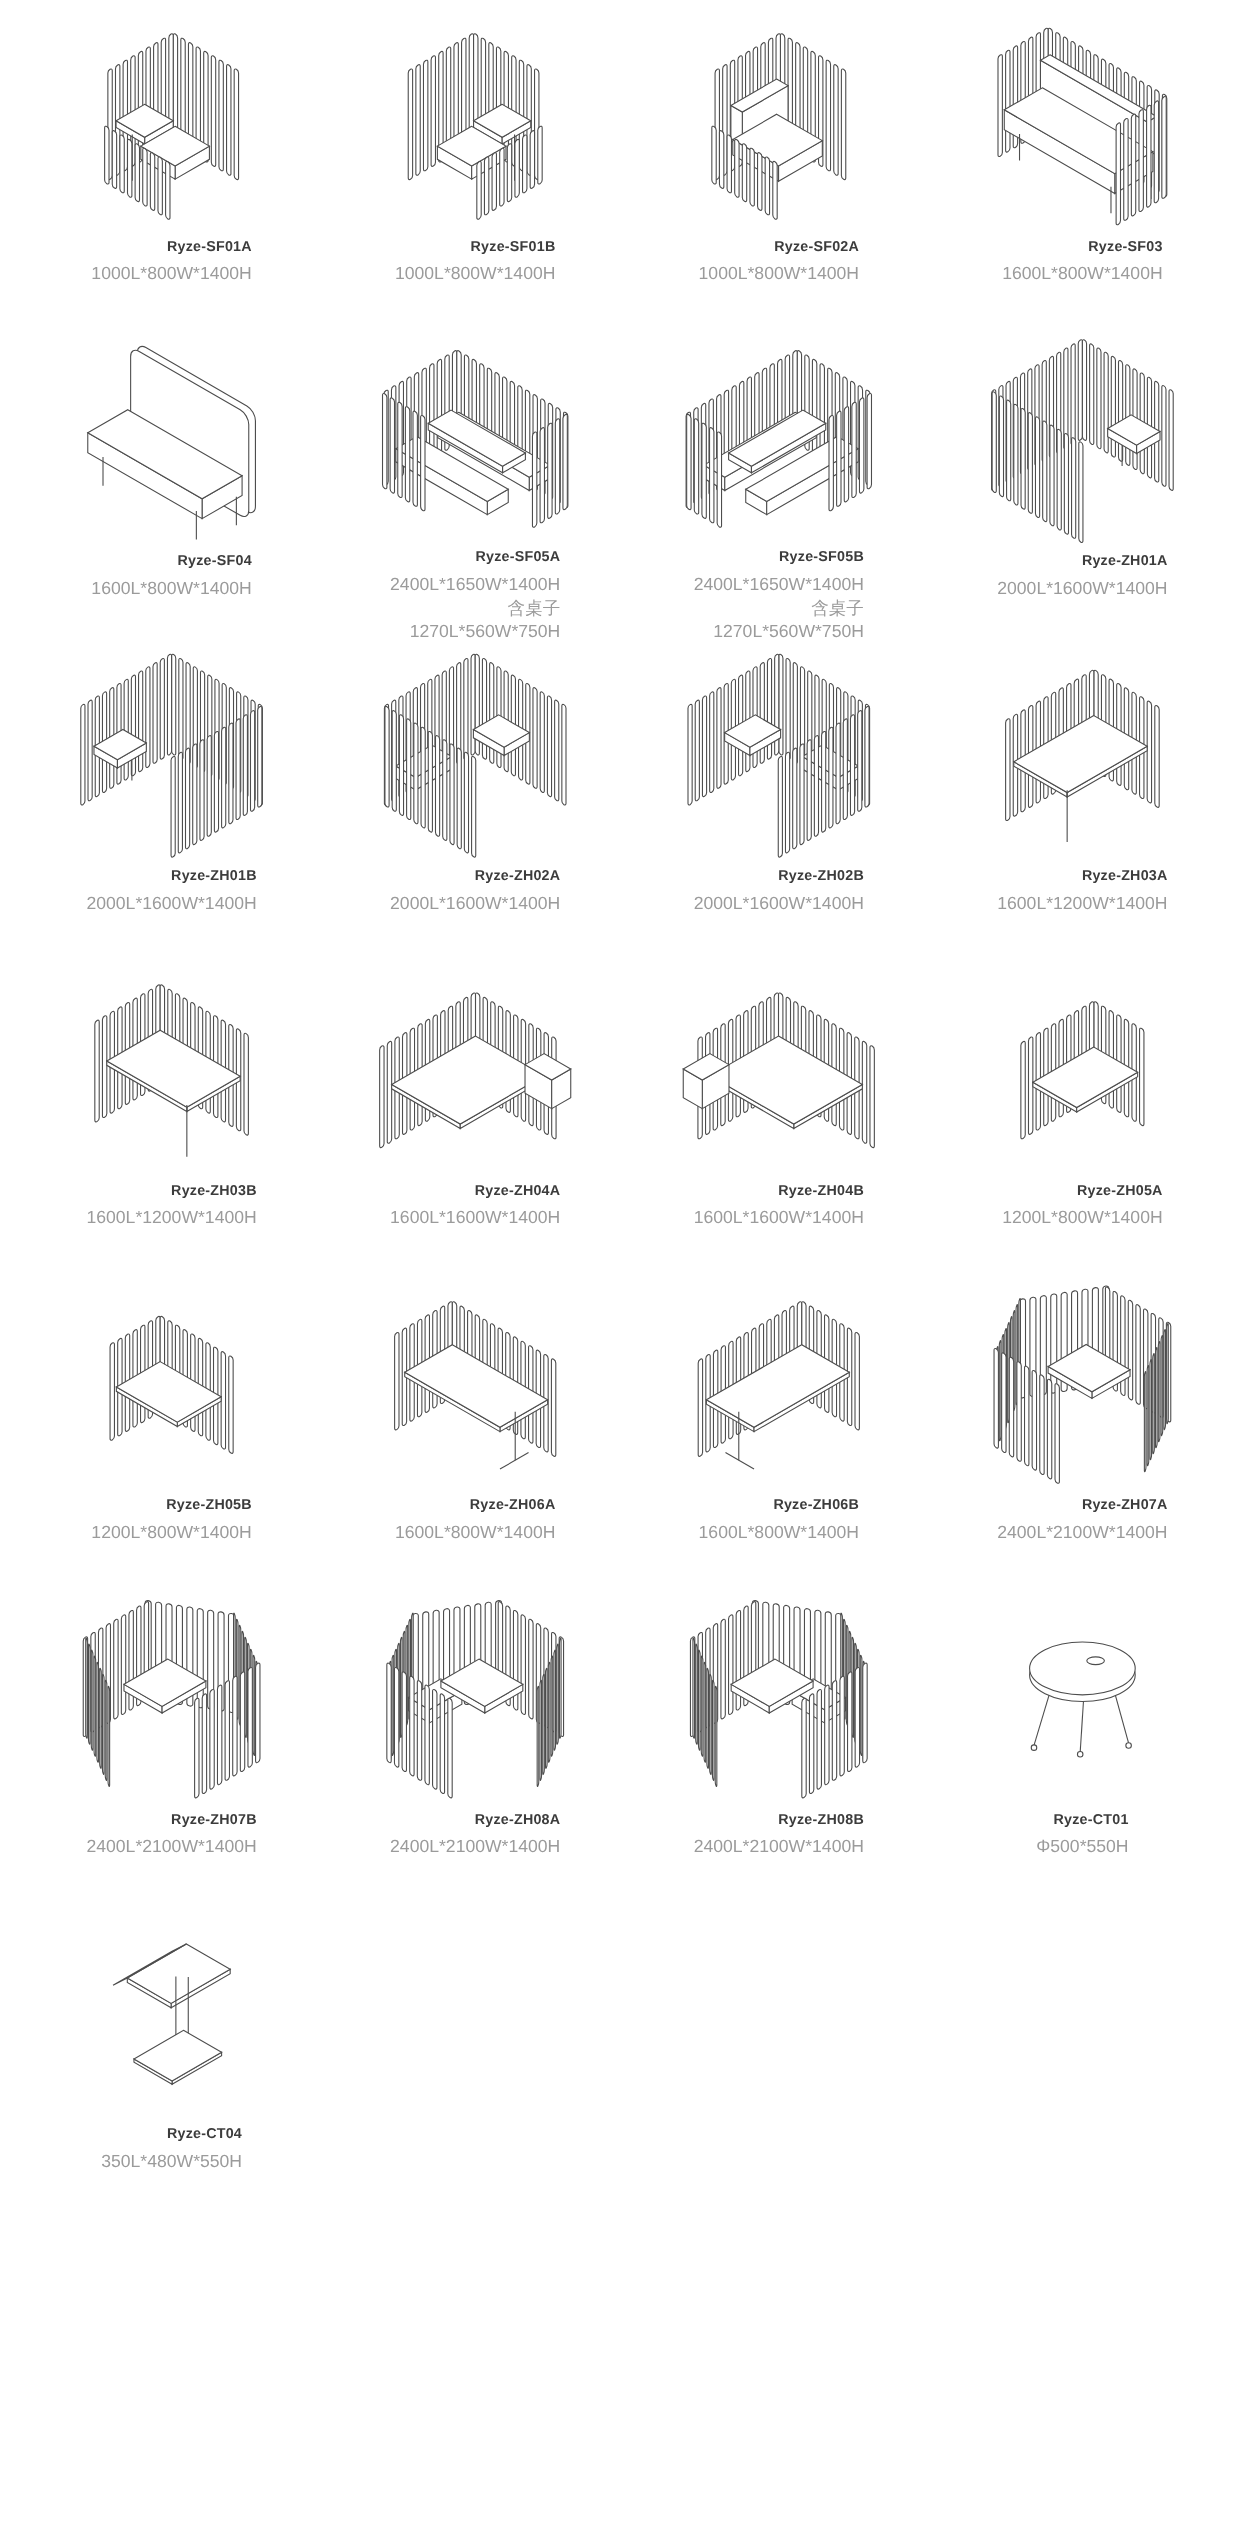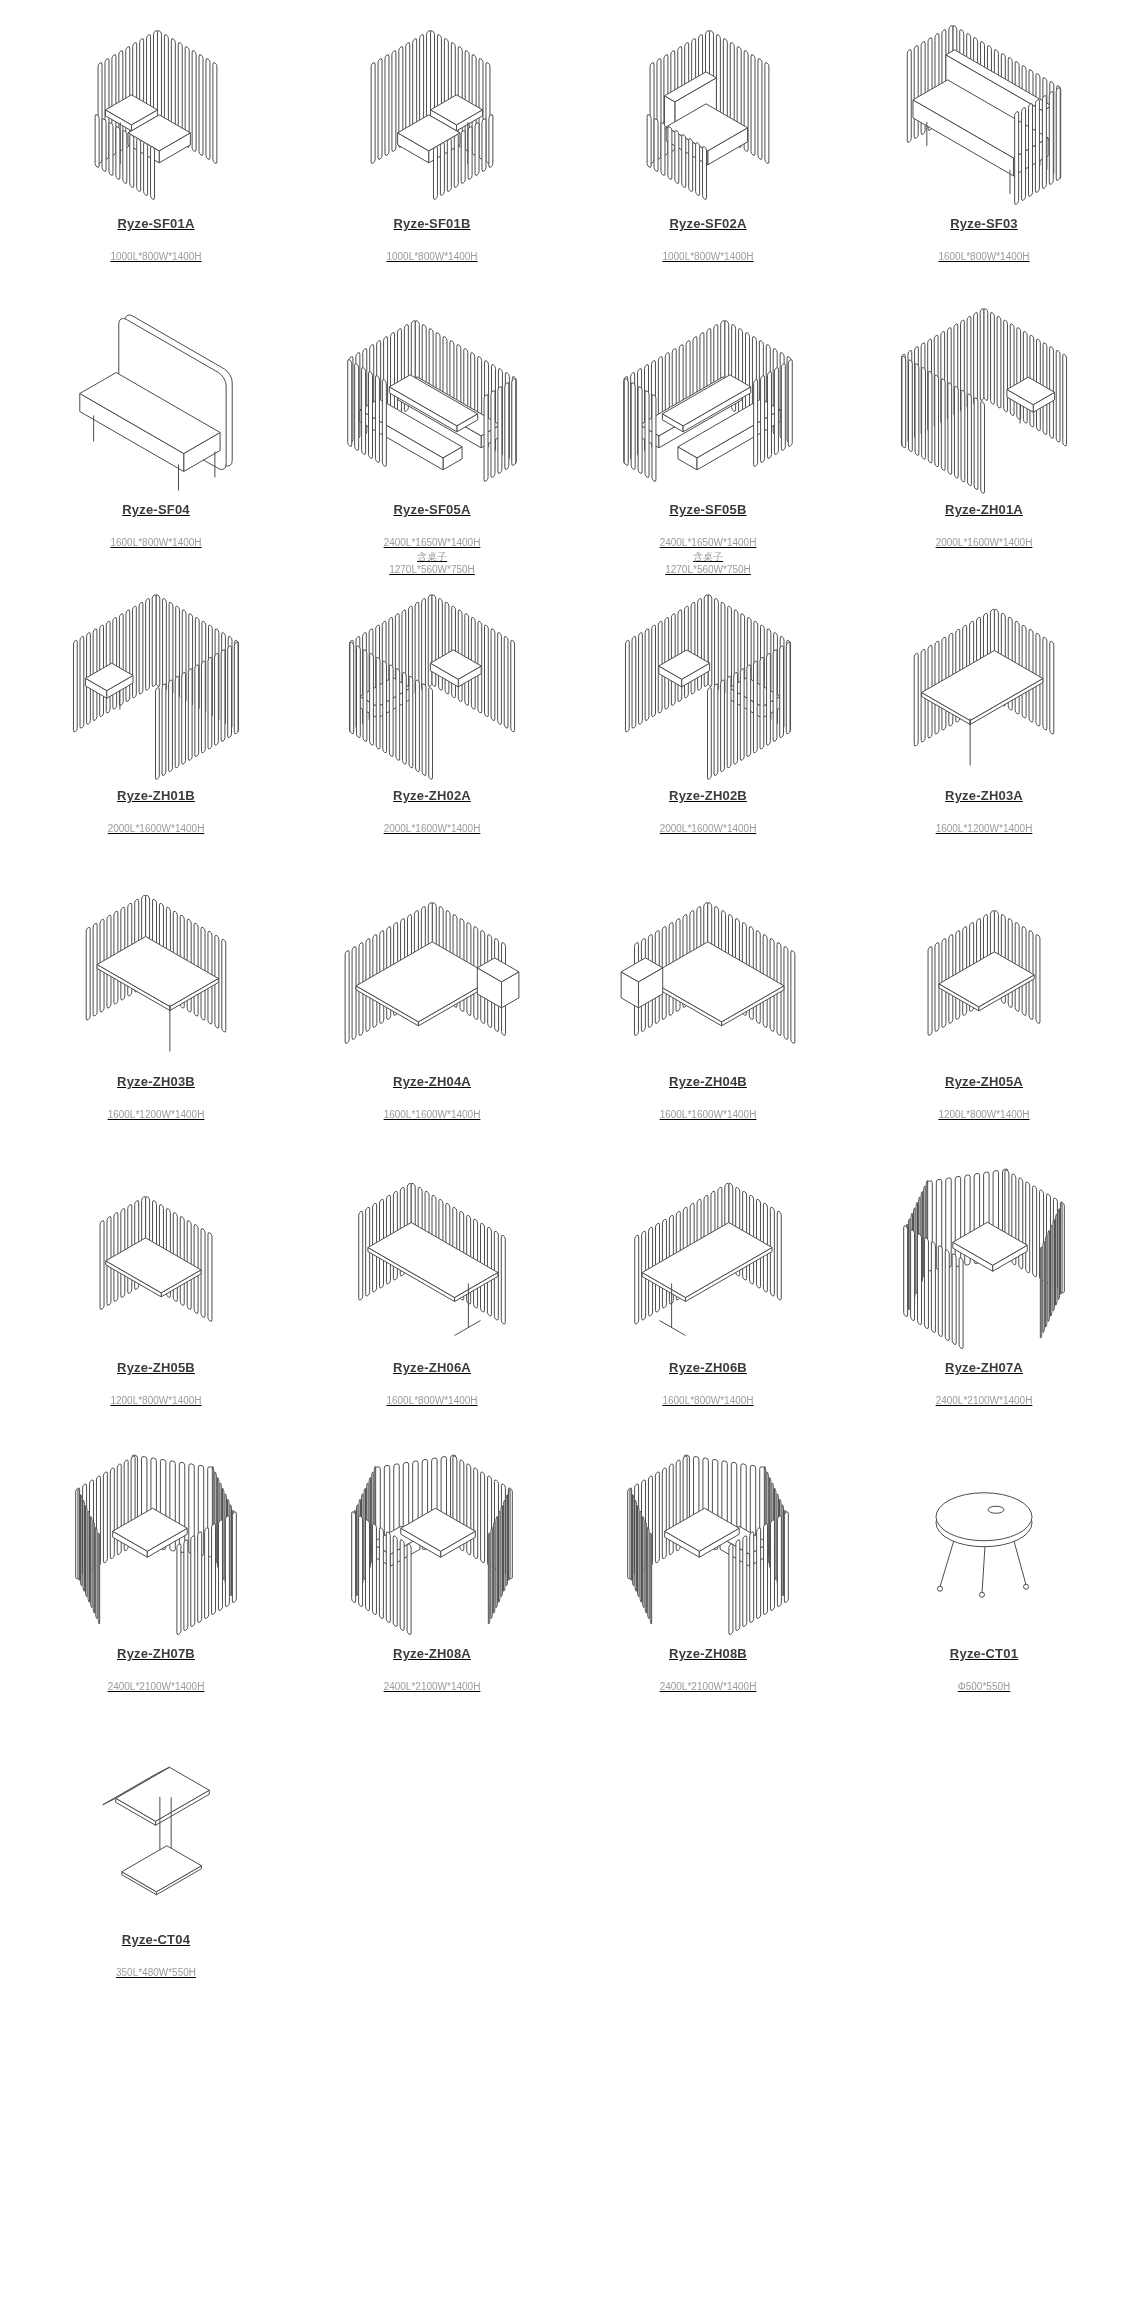--- a/index.html
+++ b/index.html
@@ -9,7 +9,7 @@
   .cell{margin:0;display:flex;flex-direction:column;align-items:center;}
   .art{height:202px;width:100%;display:flex;align-items:center;justify-content:center;}
   .art svg{display:block;}
-  figcaption{text-align:center;text-decoration:underline;}
+  figcaption{text-align:right;}
   .code{font-size:13px;font-weight:bold;color:#3c3c3c;letter-spacing:.2px;}
   .dims{font-size:10px;color:#9b9b9b;margin-top:19px;line-height:1.35;white-space:pre-line;}
 </style>

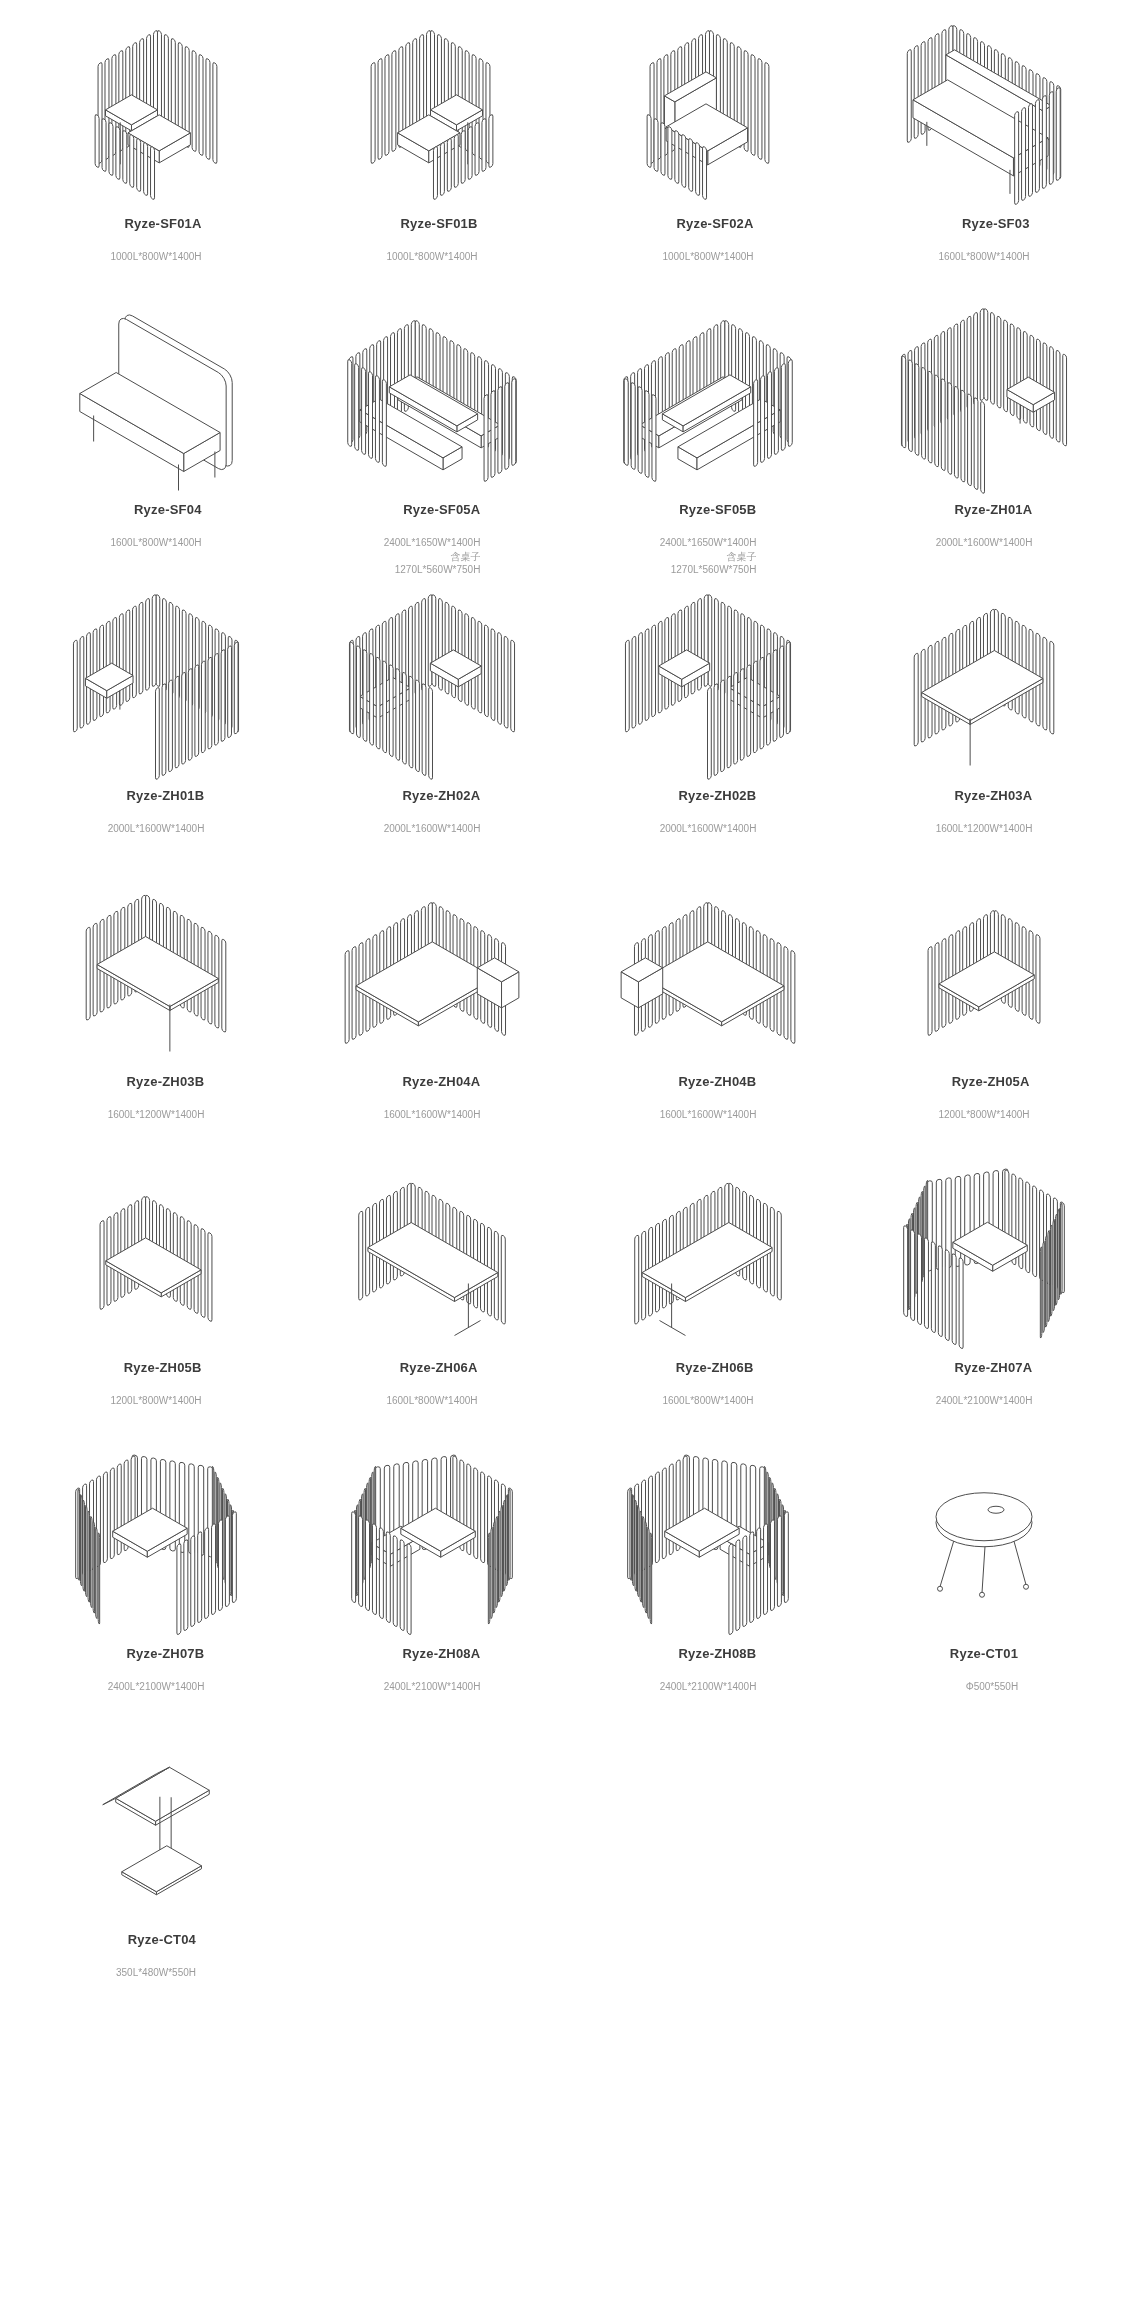--- a/index.html
+++ b/index.html
@@ -11,7 +11,7 @@
   .art svg{display:block;}
   figcaption{text-align:right;}
   .code{font-size:13px;font-weight:bold;color:#3c3c3c;letter-spacing:.2px;}
-  .dims{font-size:10px;color:#9b9b9b;margin-top:19px;line-height:1.35;white-space:pre-line;}
+  .dims{font-size:16px;color:#9b9b9b;margin-top:8px;line-height:1.35;white-space:pre-line;}
 </style>
 </head>
 <body>

